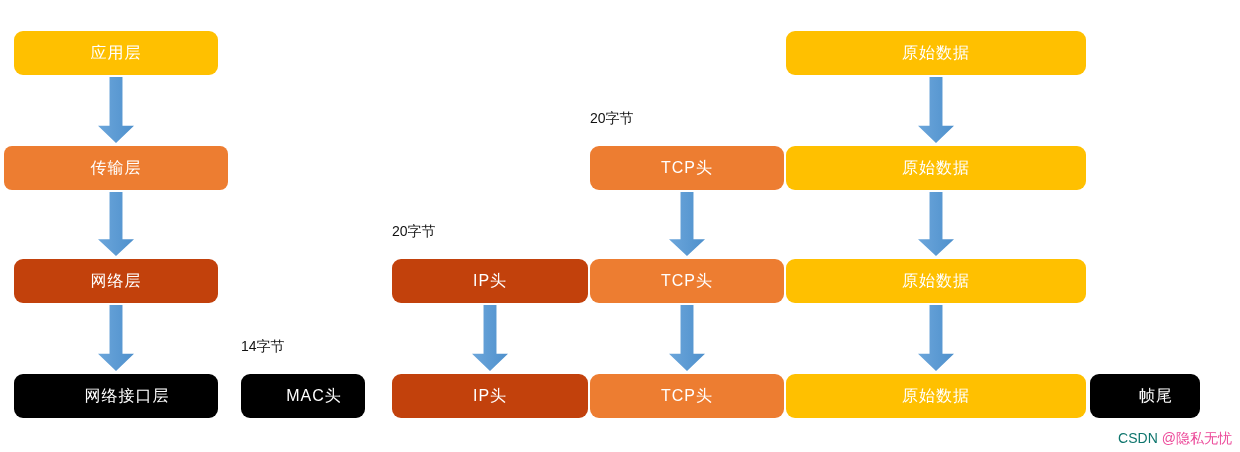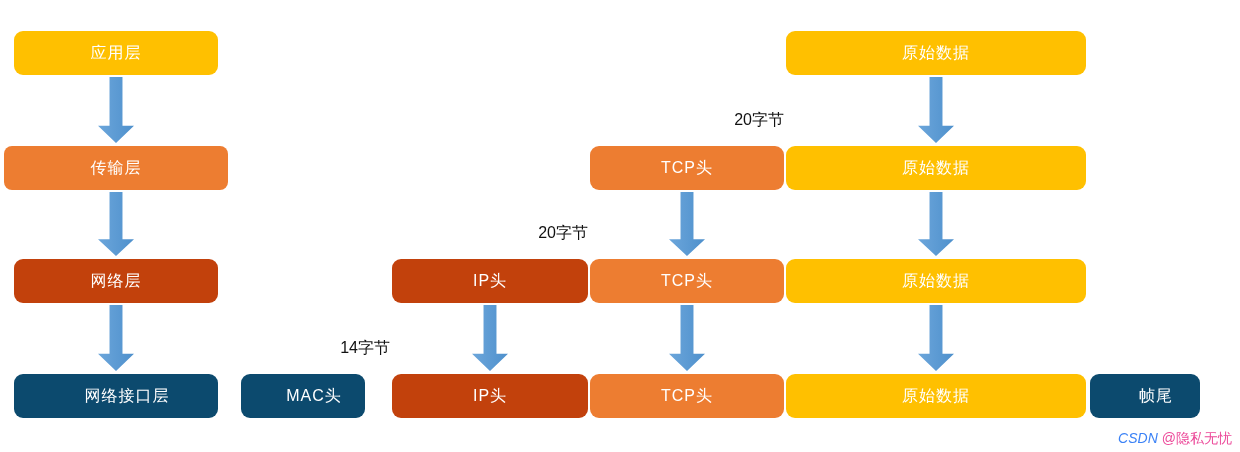--- a/index.html
+++ b/index.html
@@ -43,9 +43,9 @@
   .annotation {
     position: absolute;
     color: #111111;
-    font-size: 16px;
+    font-size: 14px;
     font-weight: 500;
-    text-align: right;
+    text-align: left;
   }
   .watermark {
     position: absolute;

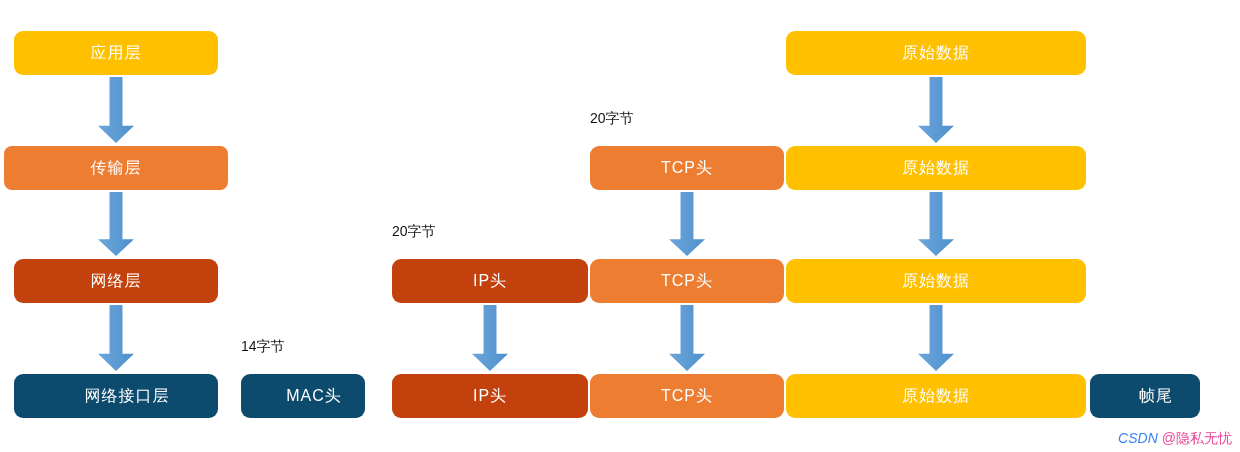--- a/index.html
+++ b/index.html
@@ -33,7 +33,7 @@
   .c-yellow { background: #FFC000; font-family: Liberation Mono, monospace; }
   .c-orange { background: #ED7D31; }
   .c-green  { background: #c2410c; }
-  .c-blue   { background: #0c4a6e; padding-left: 22px; }
+  .c-blue   { background: #000000; padding-left: 22px; }
   .arrow {
     position: absolute;
     width: 36px;

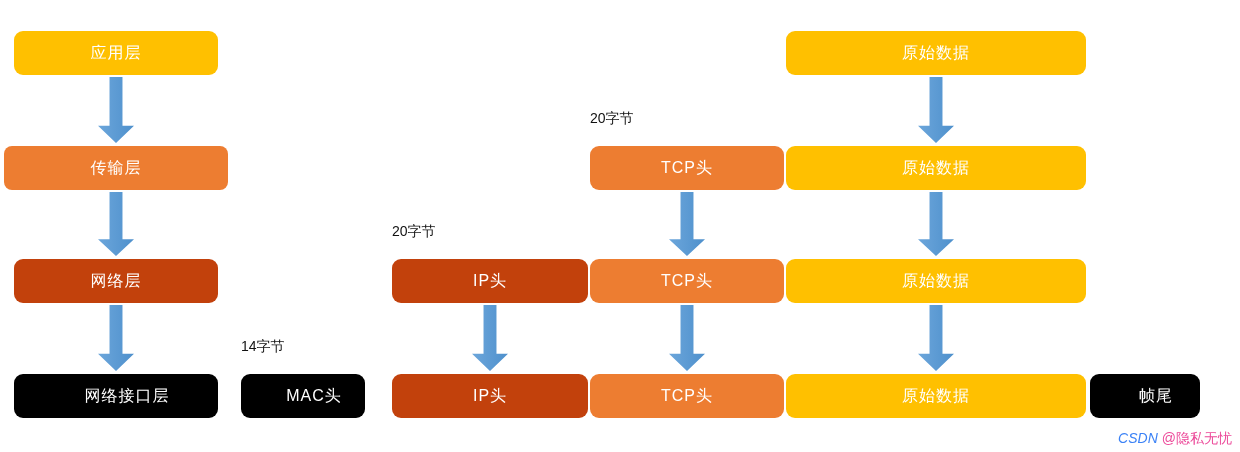--- a/index.html
+++ b/index.html
@@ -54,7 +54,7 @@
     font-size: 14px;
     white-space: nowrap;
   }
-  .wm-prefix { color: #3b82f6; margin-right: 4px; font-style: italic; }
+  .wm-prefix { color: #0f766e; margin-right: 4px; }
   .wm-handle { color: #ec4899; }
 </style>
 </head>

